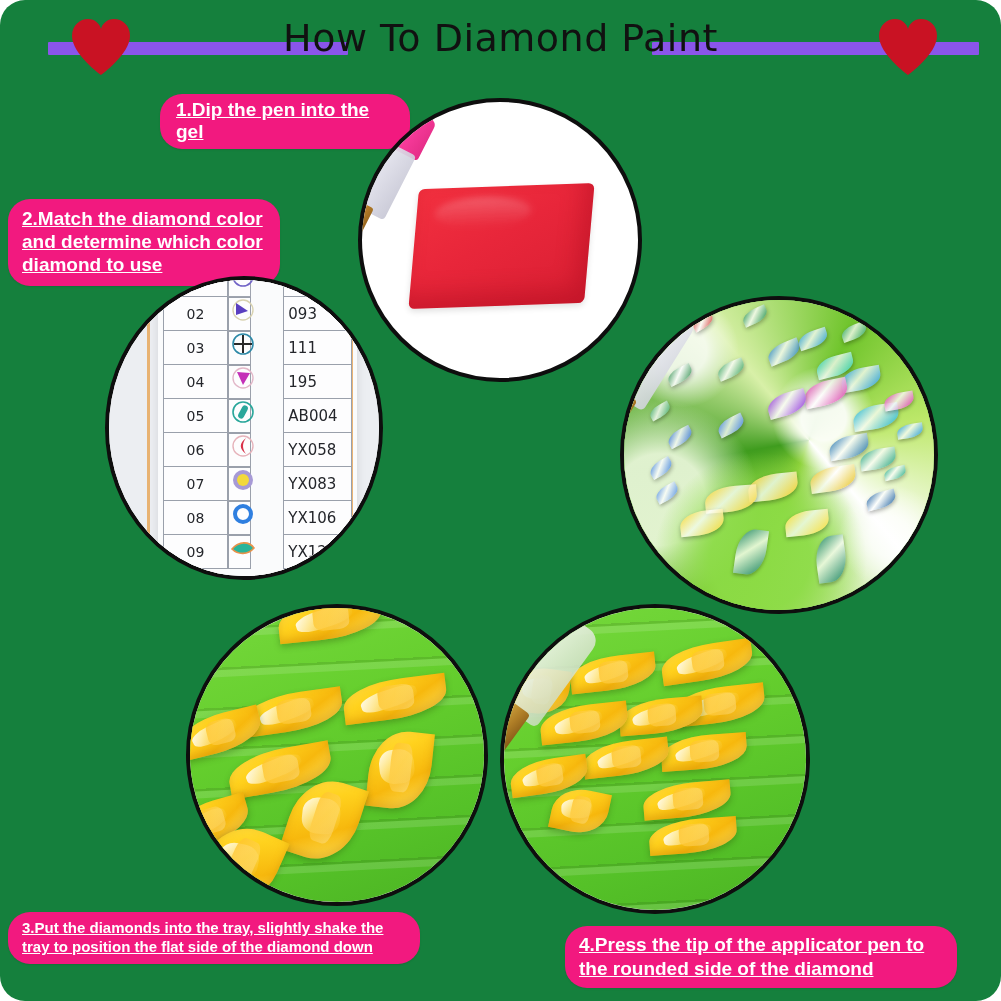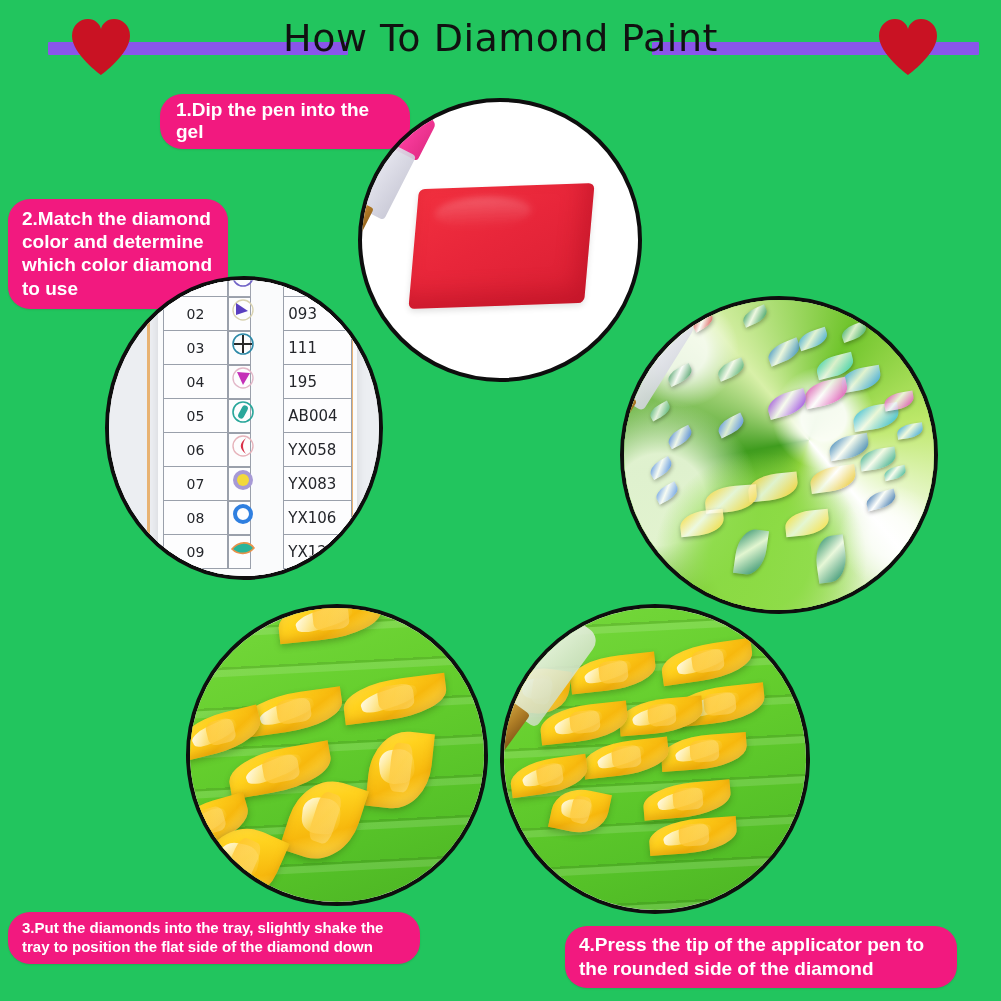--- a/index.html
+++ b/index.html
@@ -5,7 +5,7 @@
 <style>
   html,body{margin:0;padding:0;background:#ffffff;}
   body{width:1001px;height:1001px;overflow:hidden;font-family:"Liberation Sans",sans-serif;}
-  #page{position:relative;width:1001px;height:1001px;background:#22c55e;}
+  #page{position:relative;width:1001px;height:1001px;background:#15803d;border-radius:25px;}
 
   
   .bar{position:absolute;height:13px;background:#8a55ea;border-radius:1px;}

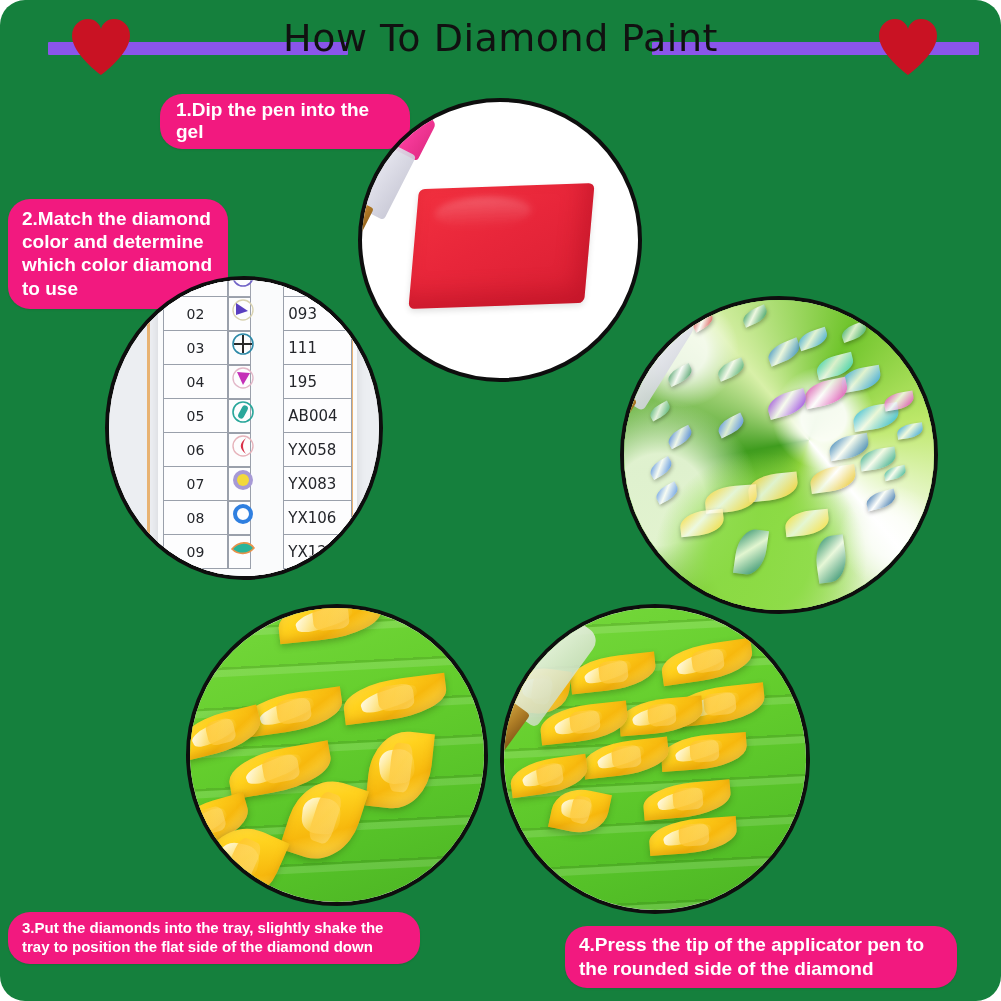--- a/index.html
+++ b/index.html
@@ -23,7 +23,7 @@
   .pill{position:absolute;background:#f2197f;color:#fff;border-radius:22px;
     font-family:"Liberation Sans",sans-serif;font-weight:bold;
     box-shadow:0 1px 2px rgba(0,0,0,.10);box-sizing:border-box;}
-  .pill span{display:block;}
+  .pill span{display:block;text-decoration:underline;}
   .pill-1{left:160px;top:94px;width:250px;padding:5px 16px 6px;font-size:19px;line-height:1.15;}
   .pill-2{left:8px;top:199px;width:220px;padding:8px 14px 9px;font-size:19px;line-height:1.22;}
   .pill-5{left:712px;top:214px;width:274px;padding:9px 16px 10px;font-size:19px;line-height:1.25;}

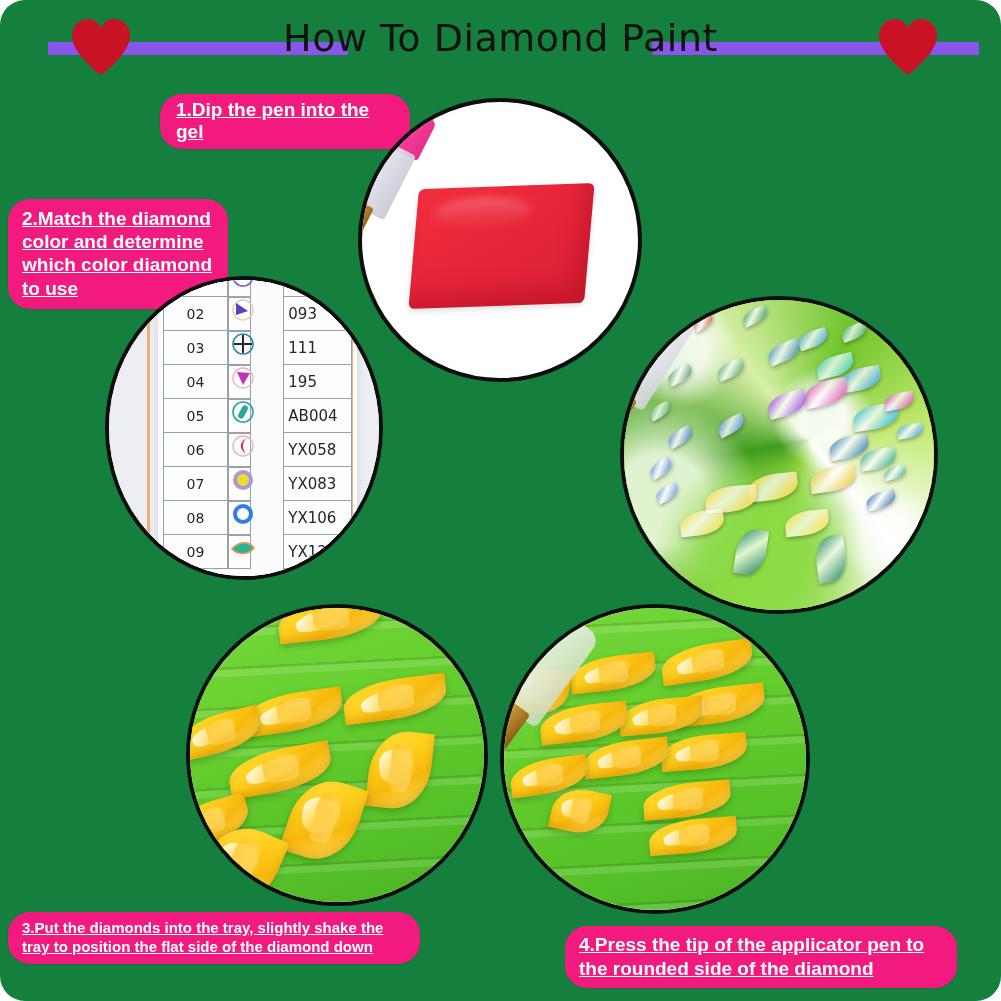--- a/index.html
+++ b/index.html
@@ -25,7 +25,7 @@
     box-shadow:0 1px 2px rgba(0,0,0,.10);box-sizing:border-box;}
   .pill span{display:block;text-decoration:underline;}
   .pill-1{left:160px;top:94px;width:250px;padding:5px 16px 6px;font-size:19px;line-height:1.15;}
-  .pill-2{left:8px;top:199px;width:220px;padding:8px 14px 9px;font-size:19px;line-height:1.22;}
+  .pill-2{left:8px;top:199px;width:272px;padding:8px 14px 9px;font-size:19px;line-height:1.22;}
   .pill-5{left:712px;top:214px;width:274px;padding:9px 16px 10px;font-size:19px;line-height:1.25;}
   .pill-3{left:8px;top:912px;width:412px;padding:7px 14px 8px;font-size:15px;line-height:1.24;}
   .pill-4{left:565px;top:926px;width:392px;padding:7px 14px 8px;font-size:19px;line-height:1.24;}

